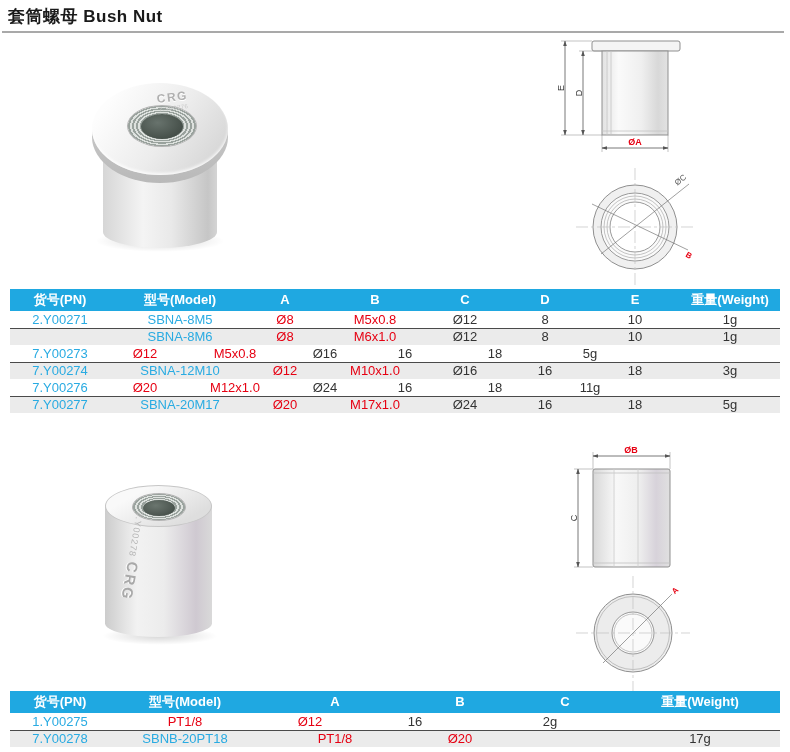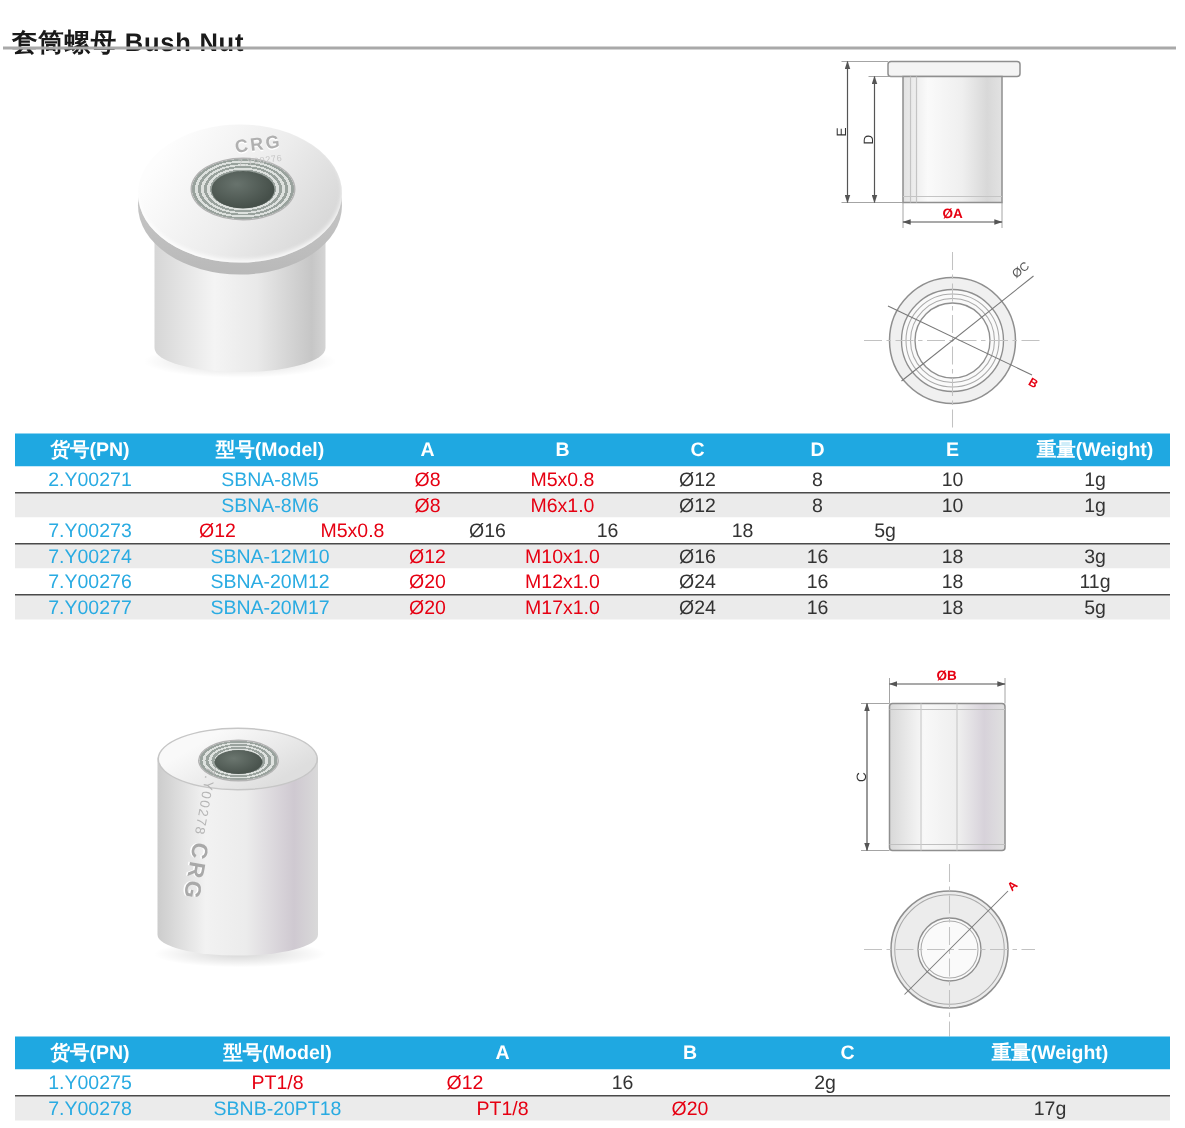--- a/index.html
+++ b/index.html
@@ -8,7 +8,7 @@
   .page { position:relative; width:790px; height:752px; background:#fff; overflow:hidden; }
 
   
-  .title { position:absolute; left:8px; top:5px; font-size:17px; font-weight:bold; color:#1a1a1a; letter-spacing:.5px;margin-top:12px; }
+  .title { position:absolute; left:8px; top:5px; font-size:17px; font-weight:bold; color:#1a1a1a; letter-spacing:.5px; }
   .title-rule { position:absolute; left:2px; top:31px; width:782px; height:2px; background:#a9a9a9; }
 
   

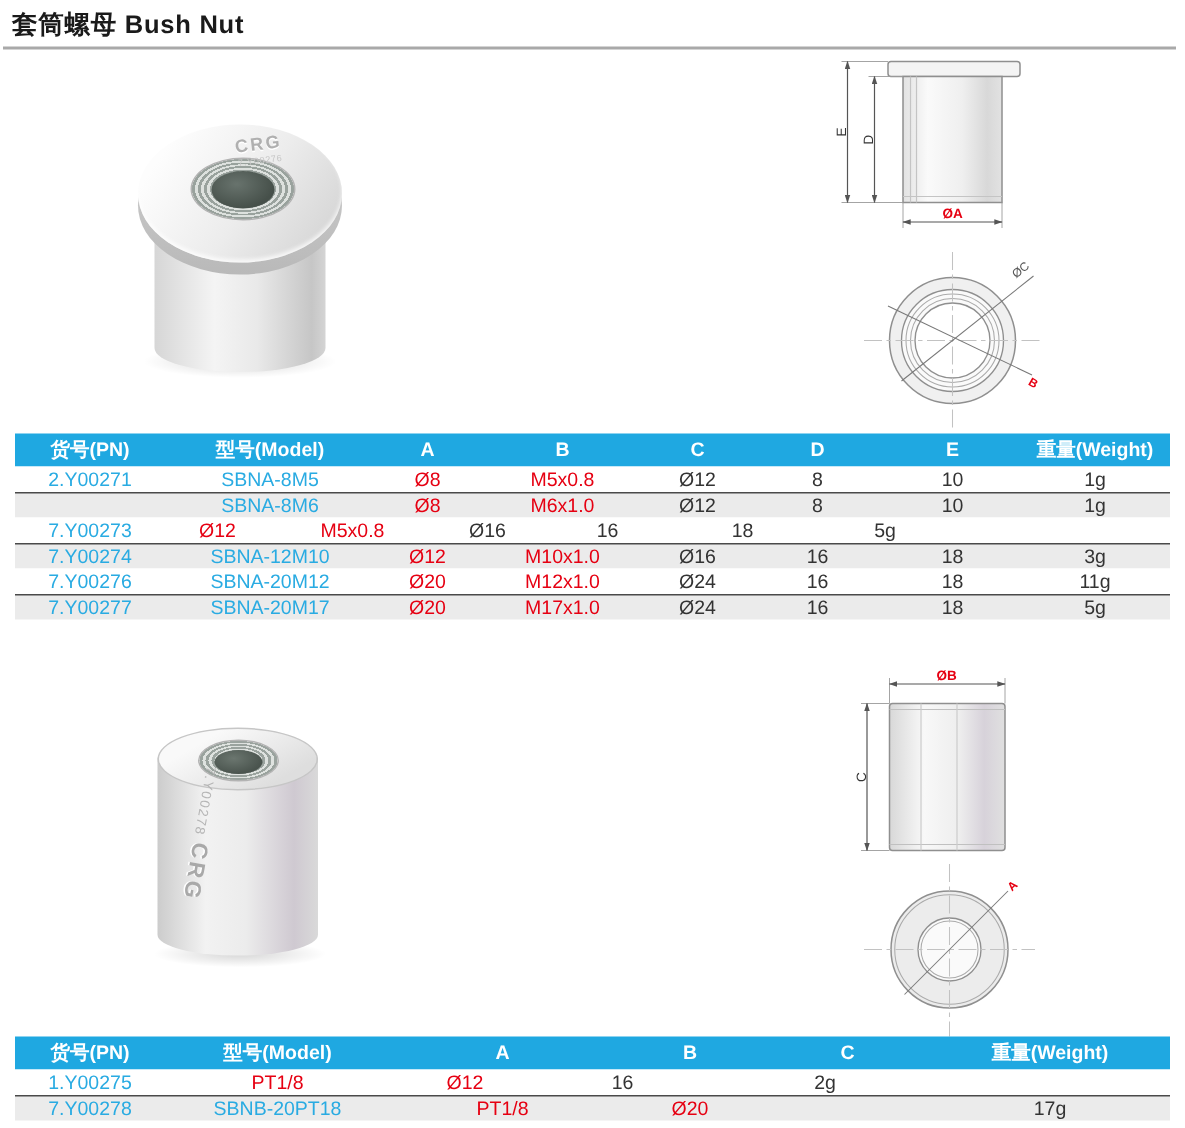--- a/index.html
+++ b/index.html
@@ -189,7 +189,6 @@
       </div>
       <div class="t-row">
         <div class="t-cell c-blue" style="width: 100px;">7.Y00276</div>
-        <div class="t-cell c-blue" style="width: 140px;">SBNA-20M12</div>
         <div class="t-cell c-red" style="width: 70px;">Ø20</div>
         <div class="t-cell c-red" style="width: 110px;">M12x1.0</div>
         <div class="t-cell" style="width: 70px;">Ø24</div>

